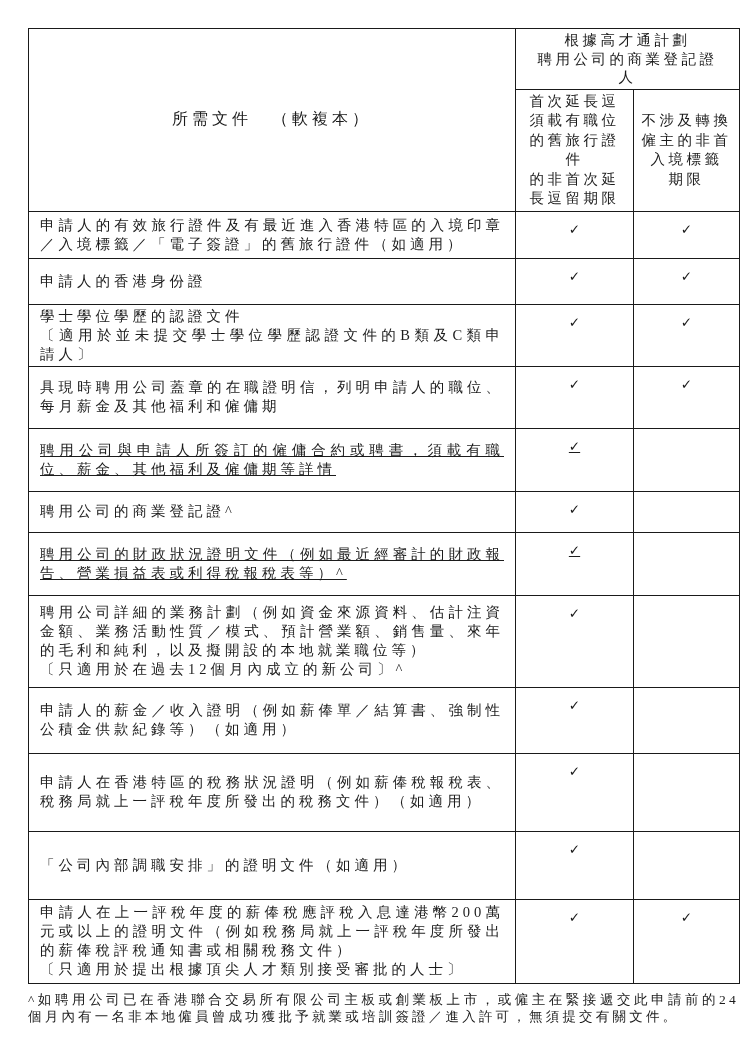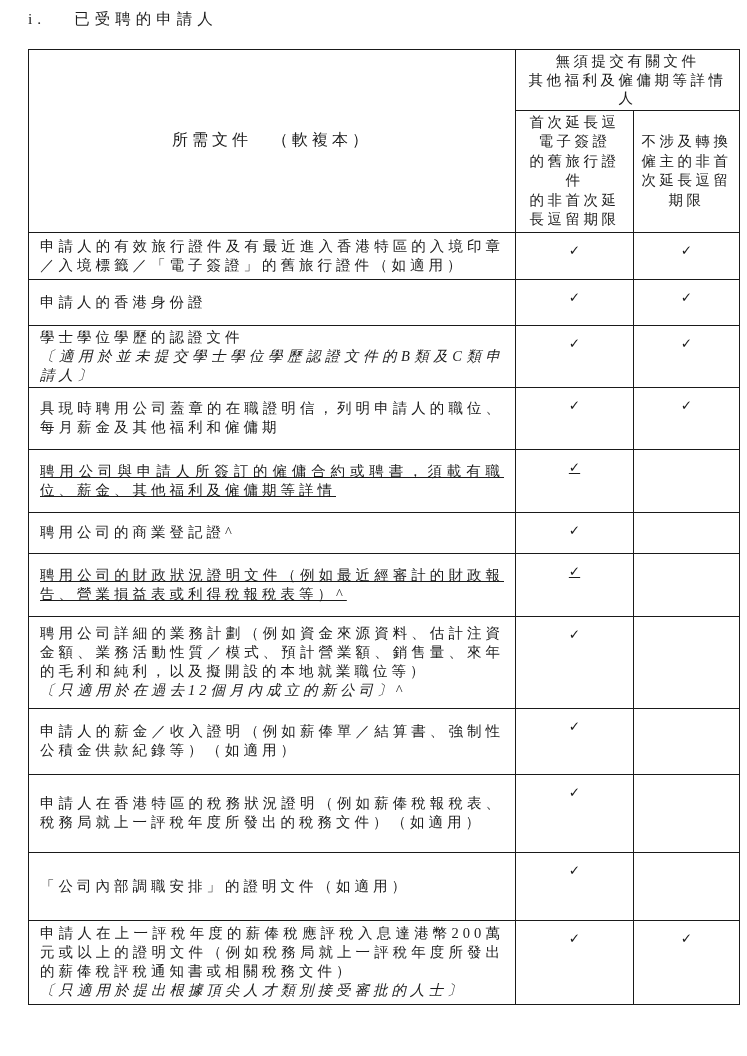--- a/index.html
+++ b/index.html
@@ -86,9 +86,6 @@
 
 <div class="page">
 
-  <div class="title">
-    <span>i.</span><span class="title-text">已受聘的申請人</span>
-  </div>
 
   <table class="doc-table">
     <colgroup>

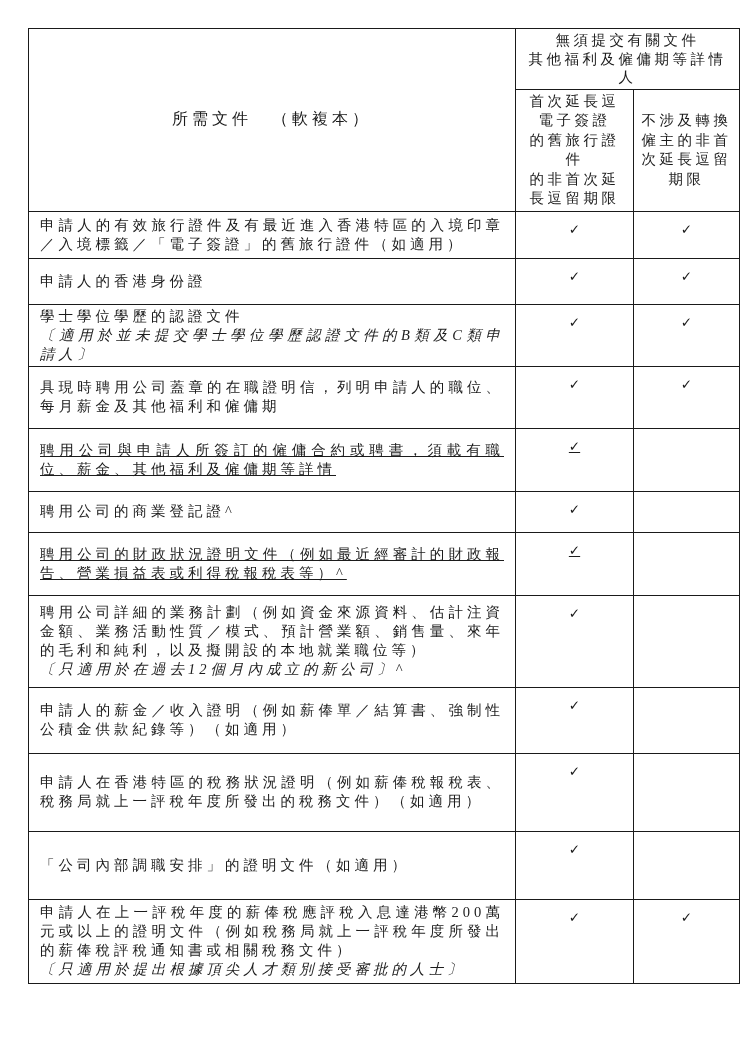--- a/index.html
+++ b/index.html
@@ -100,7 +100,7 @@
         <span>所需文件　（軟複本）</span>
       </td>
       <td class="hgroup" colspan="2">
-        <span class="hline">無須提交有關文件</span>
+        <span class="hline">根據高才通計劃</span>
         <span class="hline">其他福利及僱傭期等詳情</span>
         <span class="hline">人</span>
       </td>

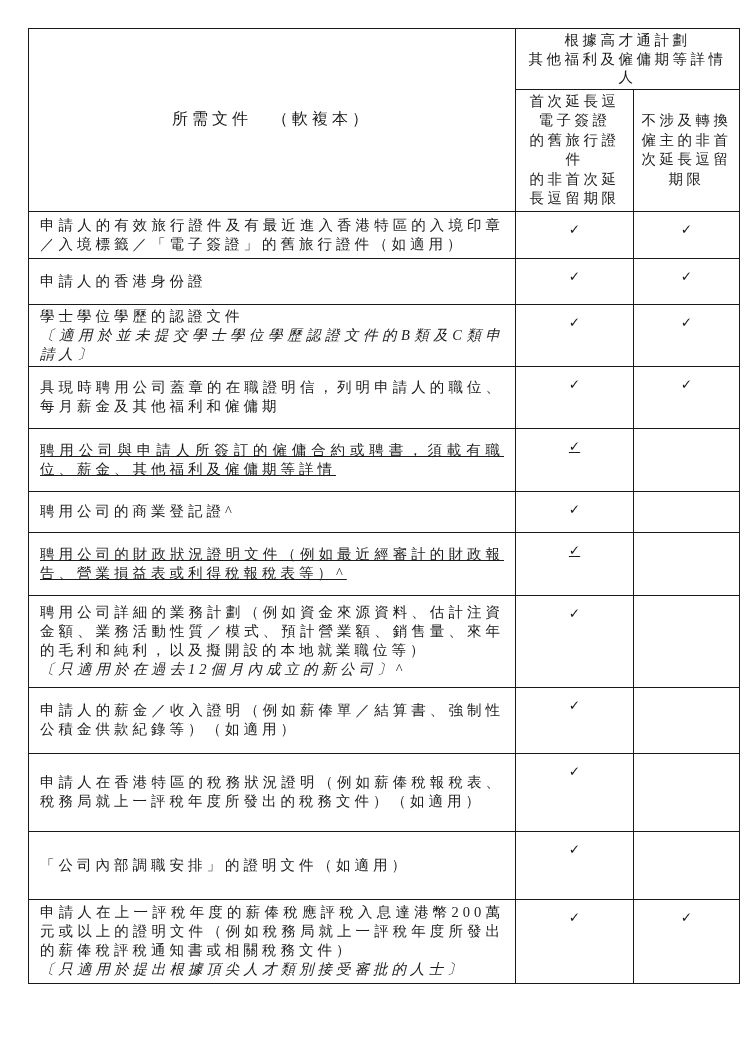--- a/index.html
+++ b/index.html
@@ -101,7 +101,7 @@
       </td>
       <td class="hgroup" colspan="2">
         <span class="hline">根據高才通計劃</span>
-        <span class="hline">其他福利及僱傭期等詳情</span>
+        <span class="hline">聘用公司的商業登記證</span>
         <span class="hline">人</span>
       </td>
     </tr>

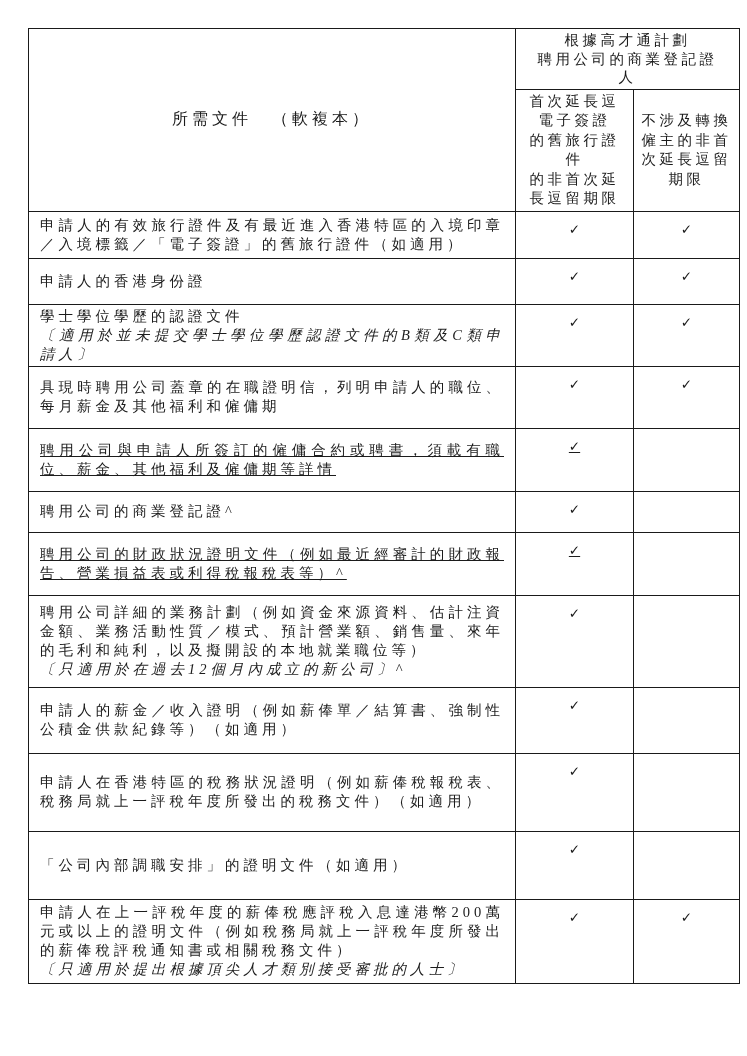--- a/index.html
+++ b/index.html
@@ -109,7 +109,7 @@
     <tr class="hrow-sub">
       <td class="hsub">
         <span class="hline5">首次延長逗</span>
-        <span class="hline5">電子簽證</span>
+        <span class="hline5">須載有職位</span>
         <span class="hline5">的舊旅行證件</span>
         <span class="hline5">的非首次延</span>
         <span class="hline5">長逗留期限</span>

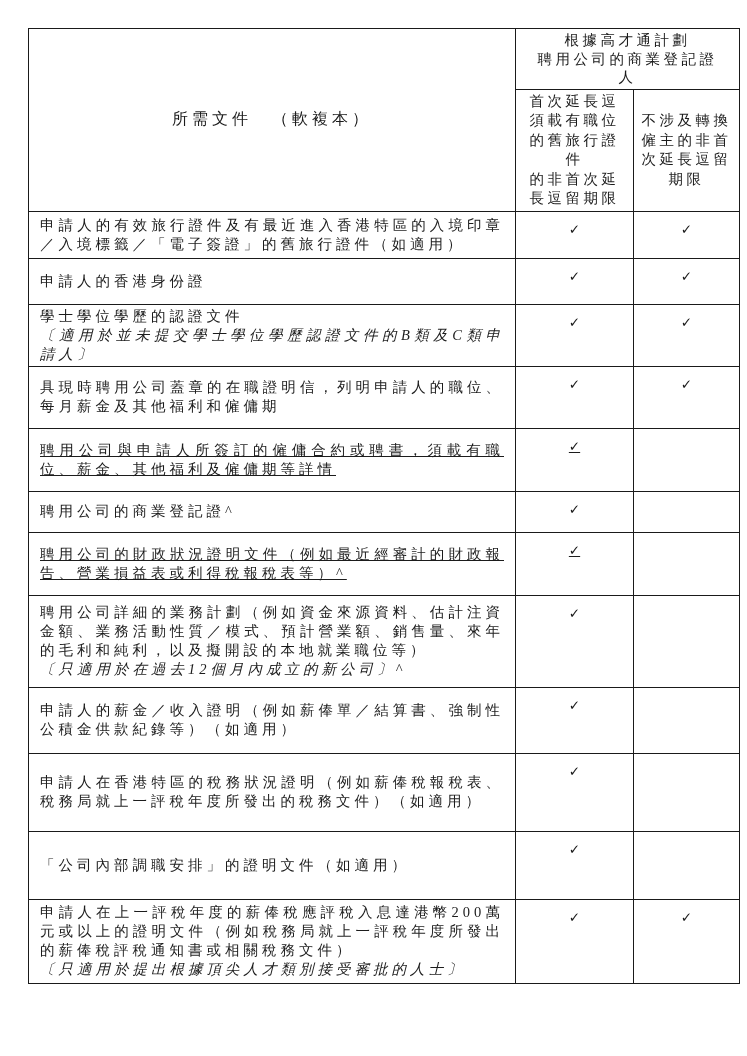--- a/index.html
+++ b/index.html
@@ -117,7 +117,7 @@
       <td class="hsub">
         <span class="hline5">不涉及轉換</span>
         <span class="hline5">僱主的非首</span>
-        <span class="hline5">次延長逗留</span>
+        <span class="hline5">入境標籤</span>
         <span class="hline5">期限</span>
       </td>
     </tr>

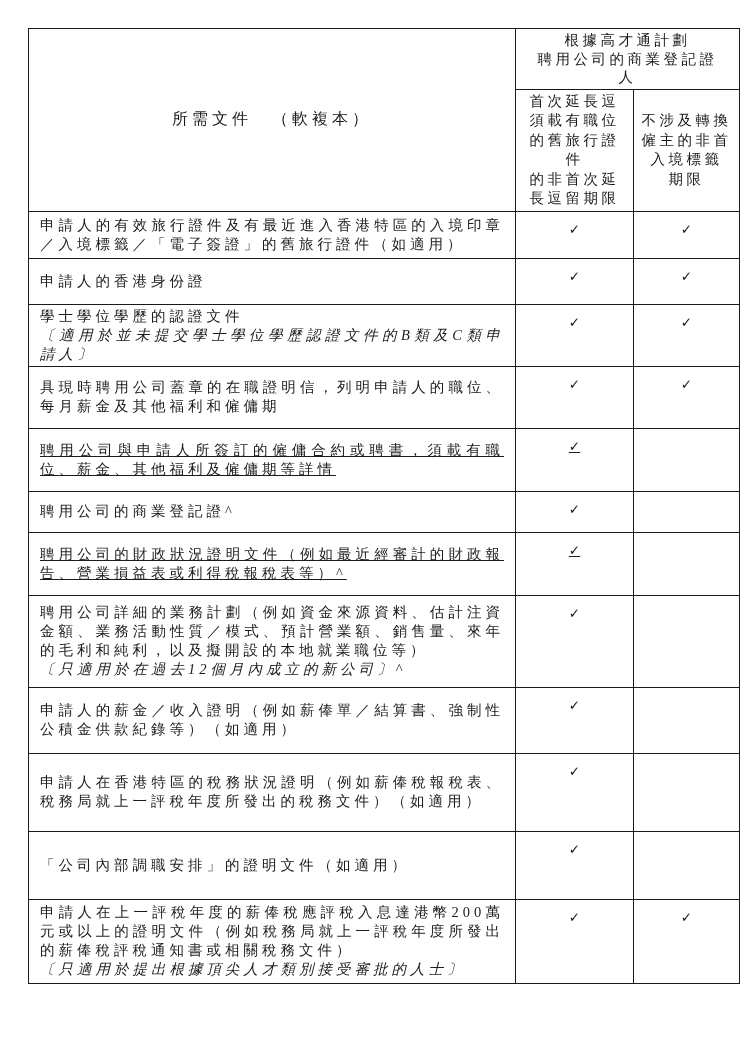--- a/index.html
+++ b/index.html
@@ -56,7 +56,7 @@
     letter-spacing: 4px;
   }
   .doc-text { display: block; text-align: justify; text-justify: inter-character; }
-  .doc-note { display: block; font-style: italic; text-align: justify; text-justify: inter-character; }
+  .doc-note { display: block; text-align: justify; text-justify: inter-character; }
   td.chk {
     vertical-align: top;
     text-align: center;

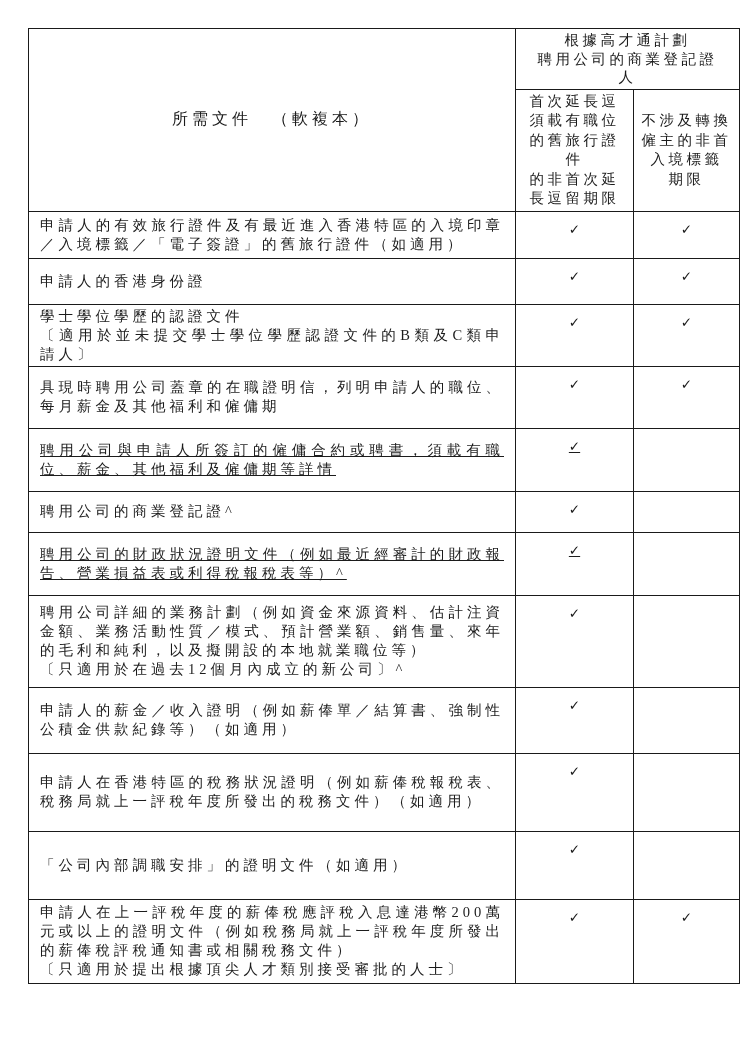--- a/index.html
+++ b/index.html
@@ -233,6 +233,7 @@
   </tbody>
     </table>
 
+  <div class="footnote">^如聘用公司已在香港聯合交易所有限公司主板或創業板上市，或僱主在緊接遞交此申請前的24個月內有一名非本地僱員曾成功獲批予就業或培訓簽證／進入許可，無須提交有關文件。</div>
 
 </div>
 

